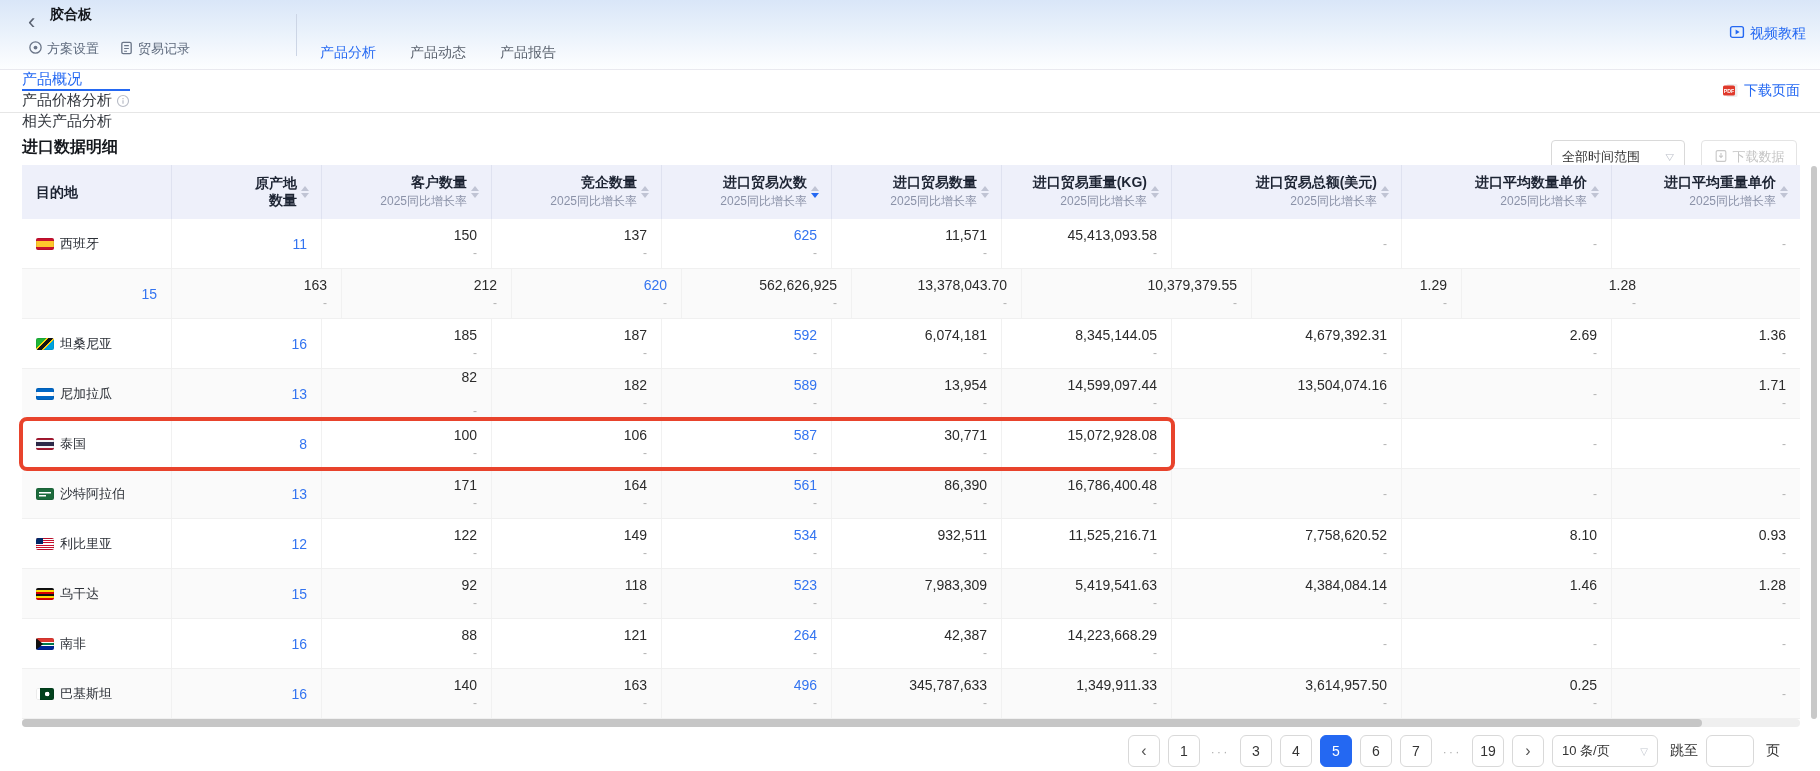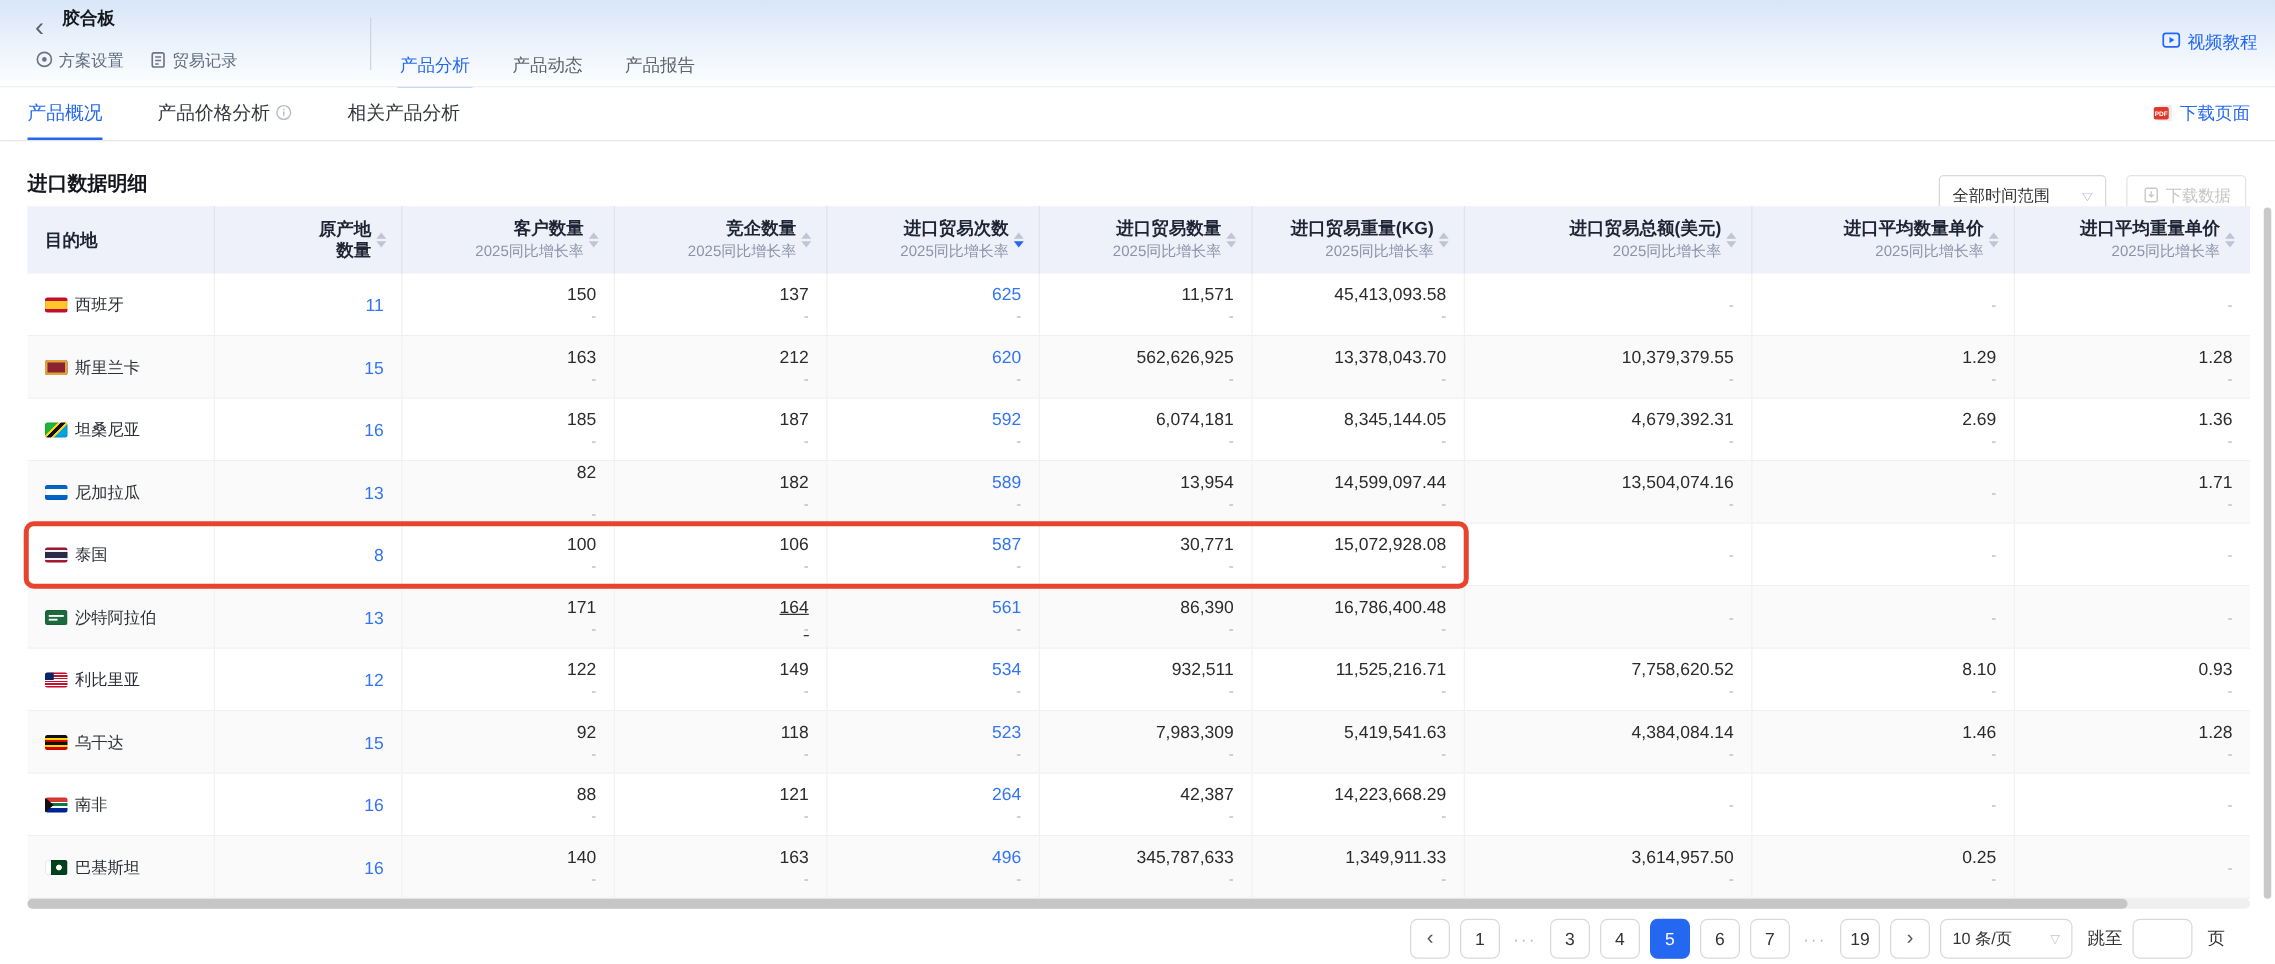--- a/index.html
+++ b/index.html
@@ -138,7 +138,7 @@
   </header>
 
   <nav class="section-nav">
-    <span id="section-tabs" style="display:flex;">
+    <span id="section-tabs" style="display:flex;flex-direction:column;">
         <div class="section-tab active">
           <span>产品概况</span>
         </div>

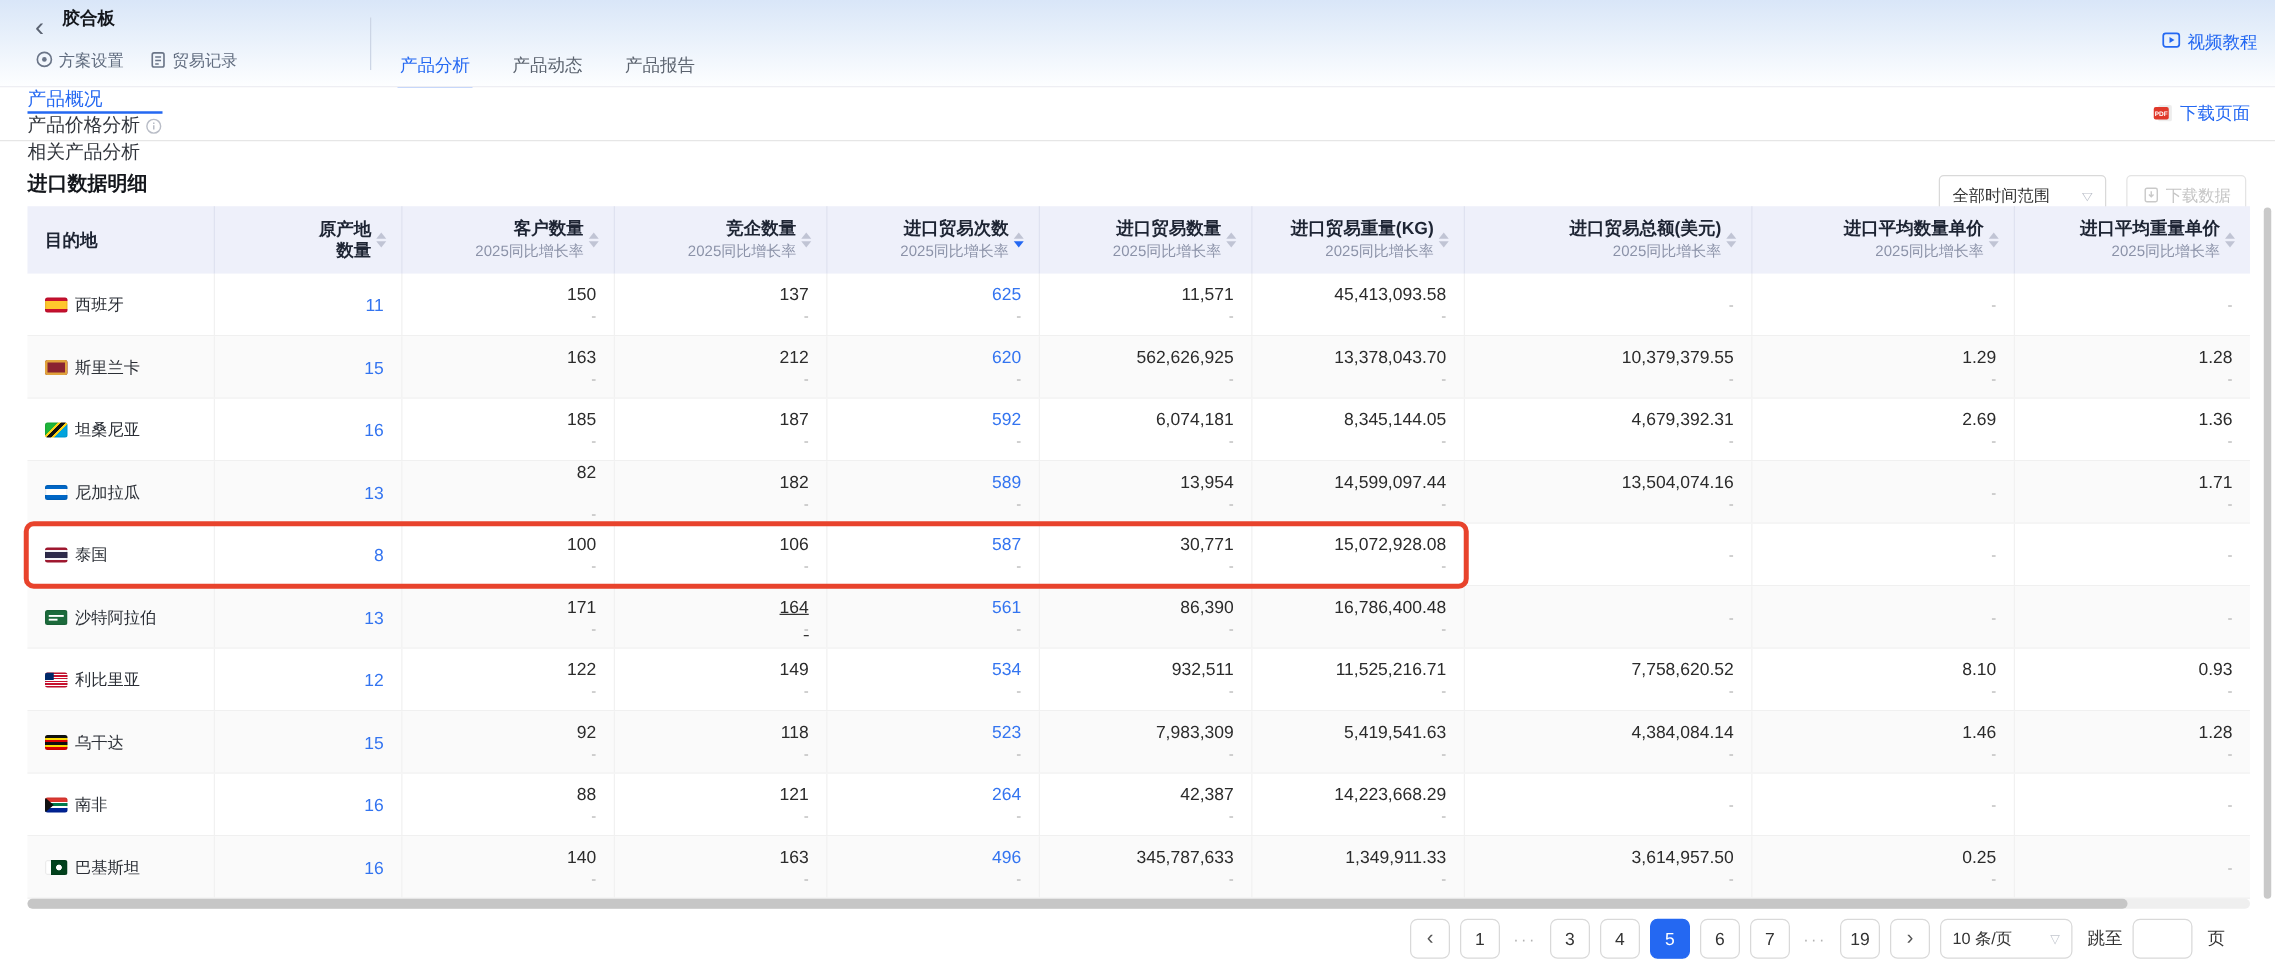--- a/index.html
+++ b/index.html
@@ -320,10 +320,6 @@
           </div>
         </div>
         <div class="tr">
-          <div class="td dest" style="width: 150px;">
-            <span class="flag flag-lk"></span>
-            <span class="country">斯里兰卡</span>
-          </div>
           <div class="td" style="width: 150px;">
             <div class="v link">15</div>
           </div>

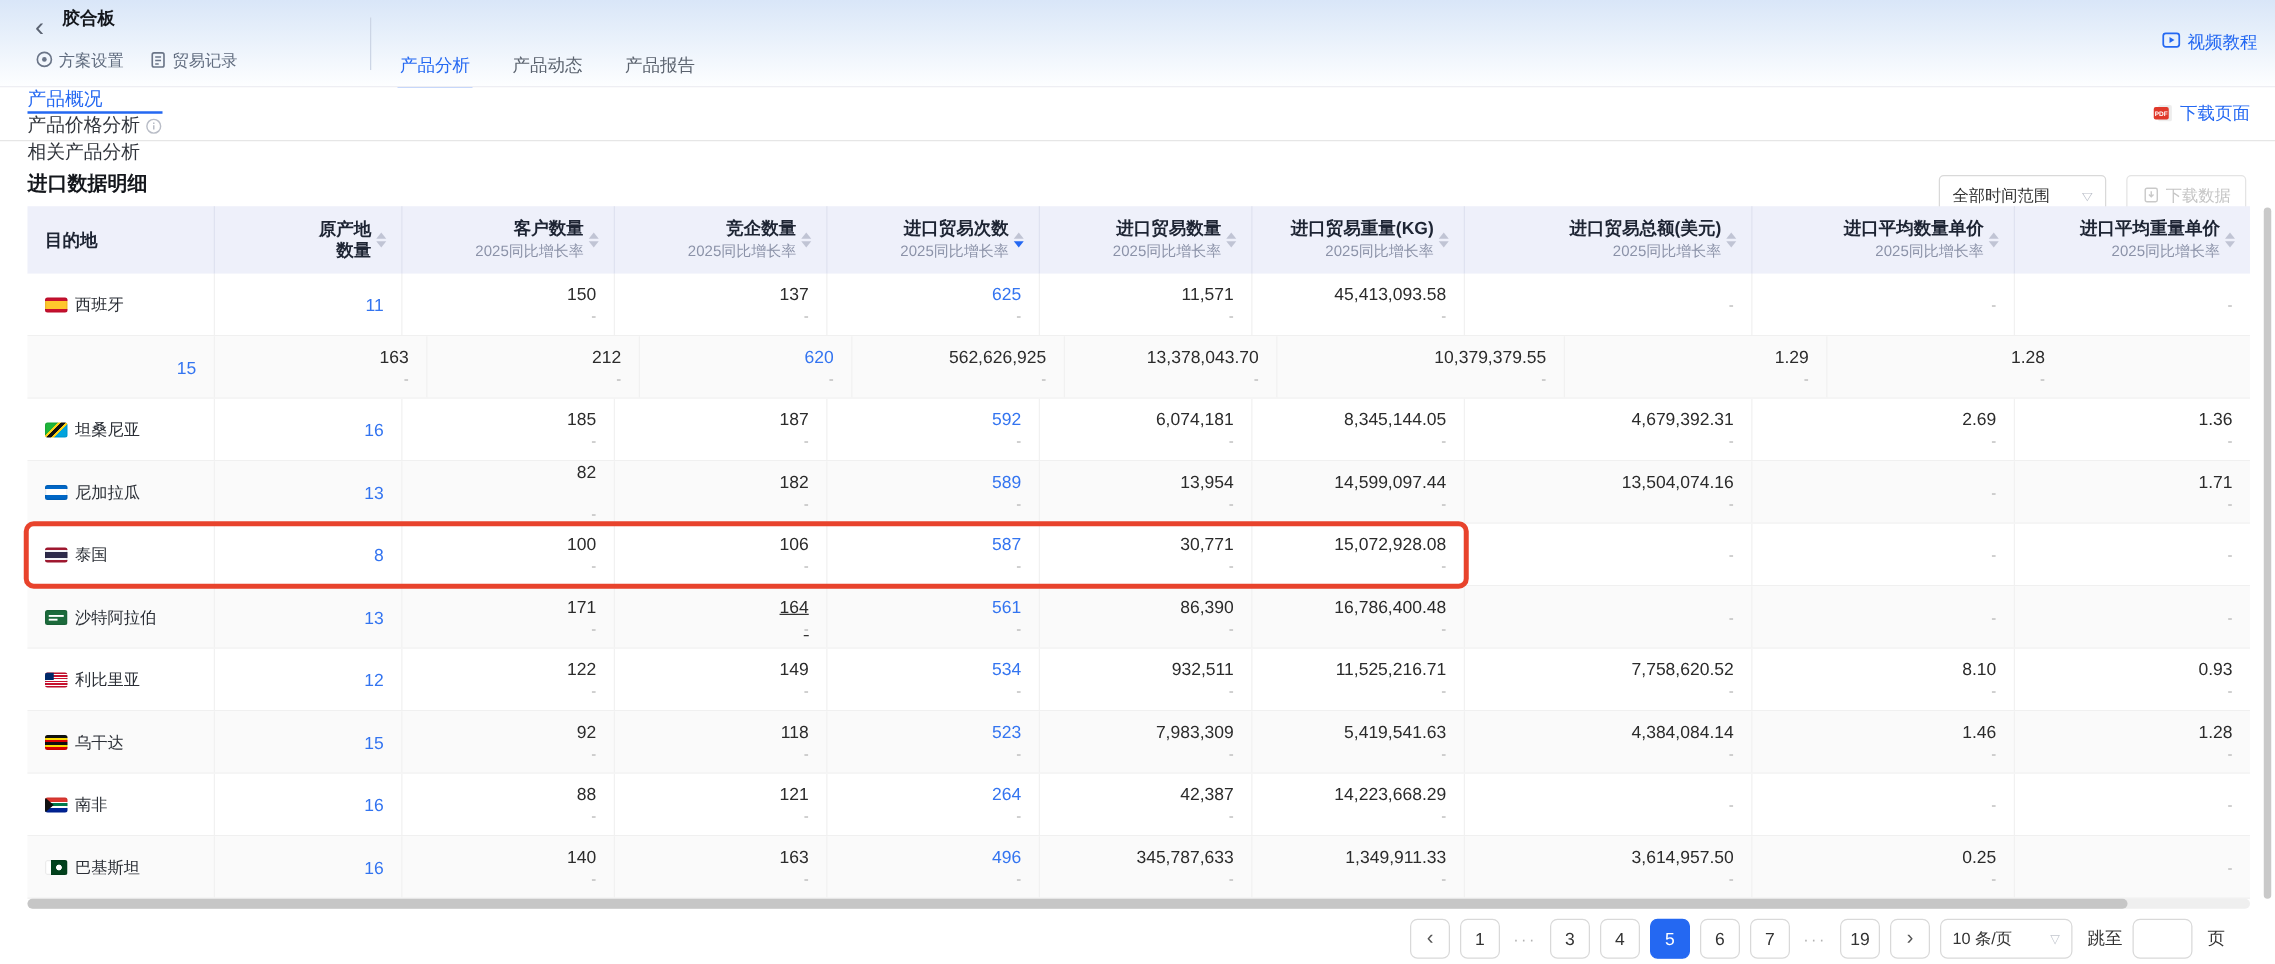--- a/index.html
+++ b/index.html
@@ -487,7 +487,7 @@
             <div class="v">171</div>
             <div class="g">-</div>
           </div>
-          <div class="td" style="width: 170px; text-decoration: underline;">
+          <div class="td" style="width: 170px;">
             <div class="v">164</div>
             <div class="g">-</div>
           </div>

